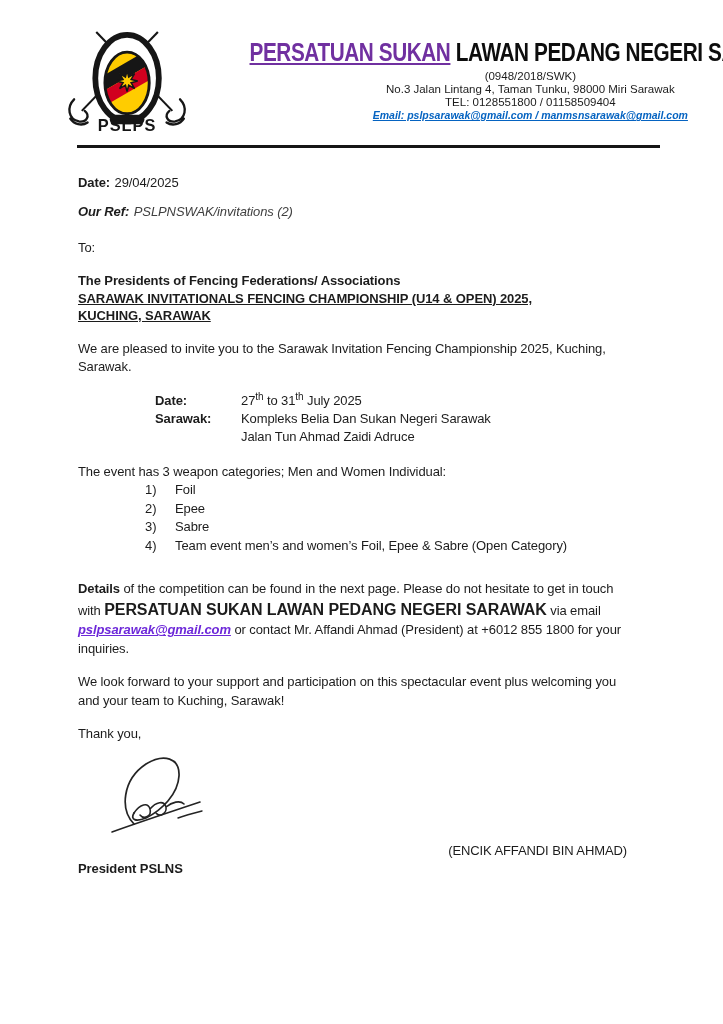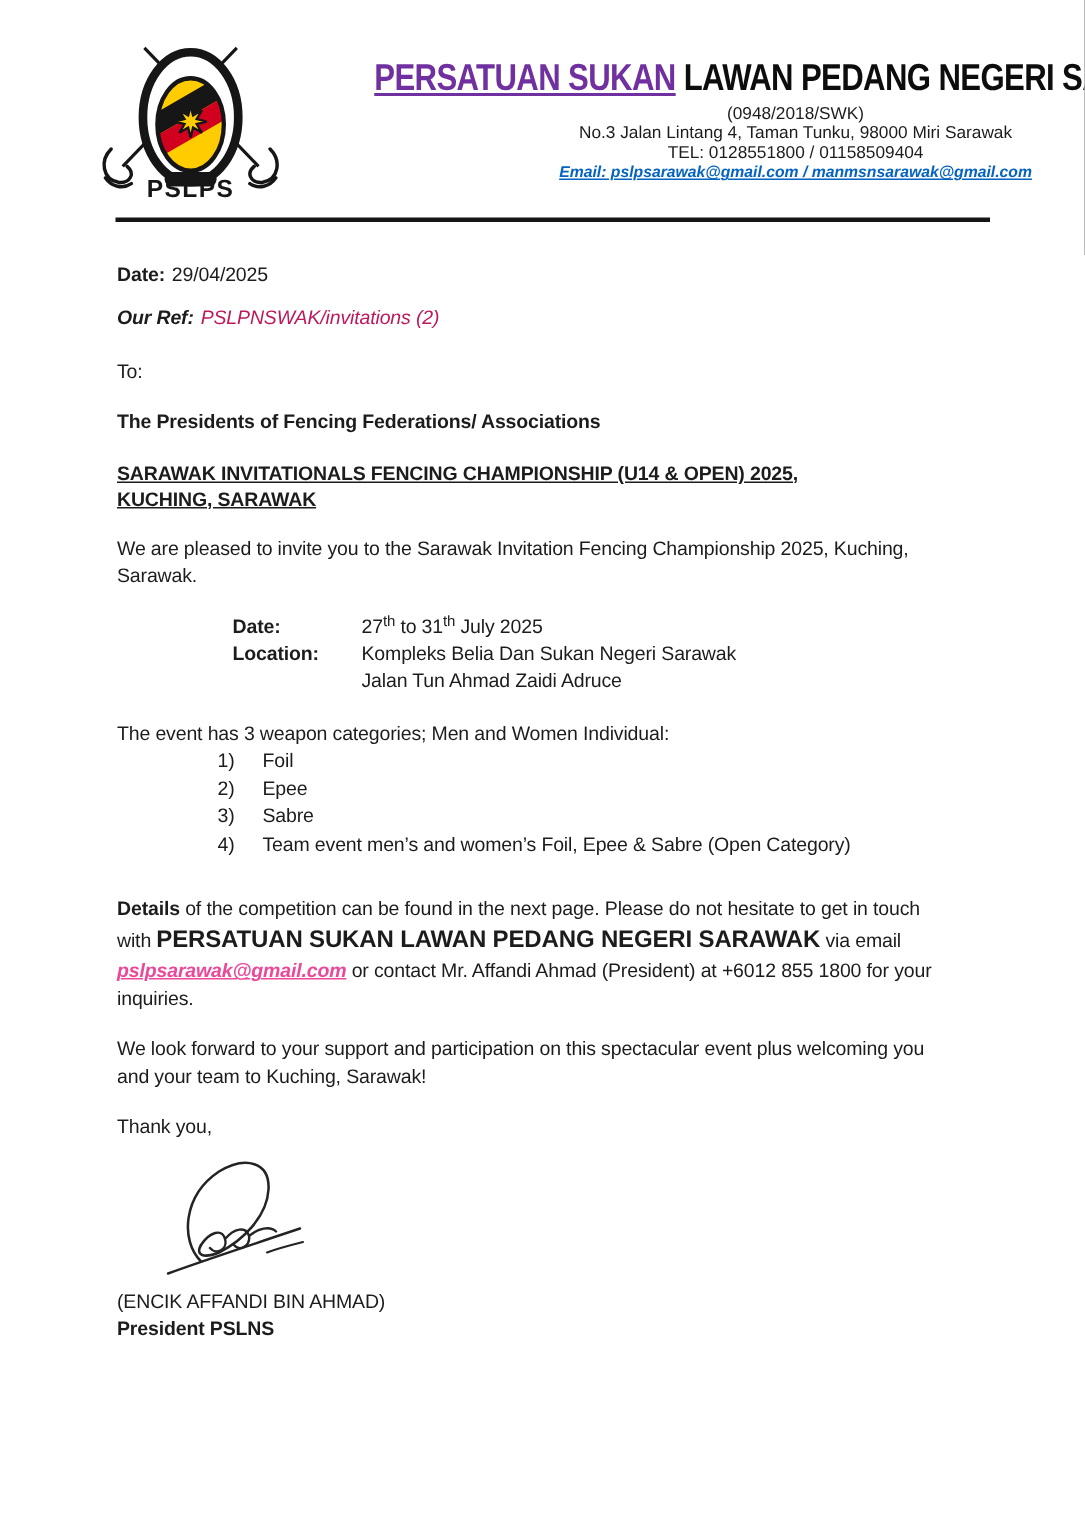--- a/index.html
+++ b/index.html
@@ -34,7 +34,7 @@
   .val-gap { margin-left:0.35em; }
   .ref-line { margin-top:11px; font-style:italic; }
   .ref-lbl { font-weight:bold; font-style:italic; }
-  .ref-val { color:#be185d; }
+  .ref-val { color:#404040; }
   .to-line { margin-top:17px; }
   .recipient { margin-top:15px; font-weight:bold; }
   .subject { margin-top:17px; font-weight:bold; line-height:1.3; }

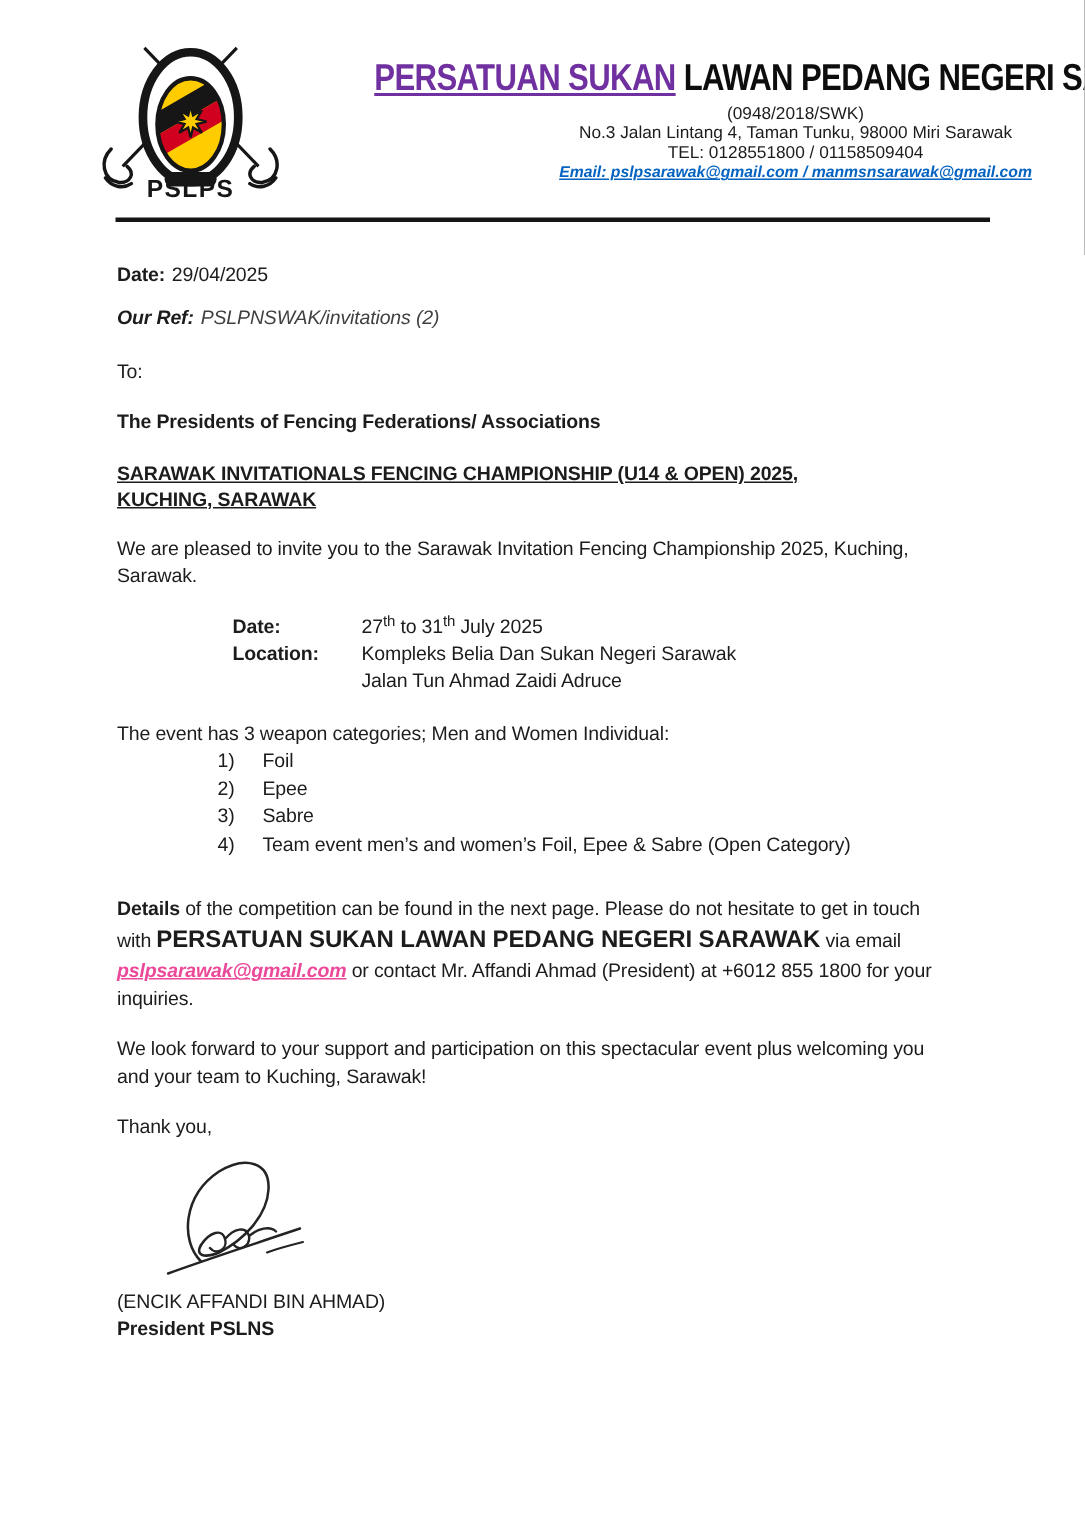--- a/index.html
+++ b/index.html
@@ -37,7 +37,7 @@
   .ref-val { color:#404040; }
   .to-line { margin-top:17px; }
   .recipient { margin-top:15px; font-weight:bold; }
-  .subject { margin-top:17px; font-weight:bold; line-height:1.3; }
+  .subject { font-weight:bold; line-height:1.3; }
   .subject div { display:inline; }
   .subj-line { text-decoration:underline; }
   .para { margin-top:15px; }

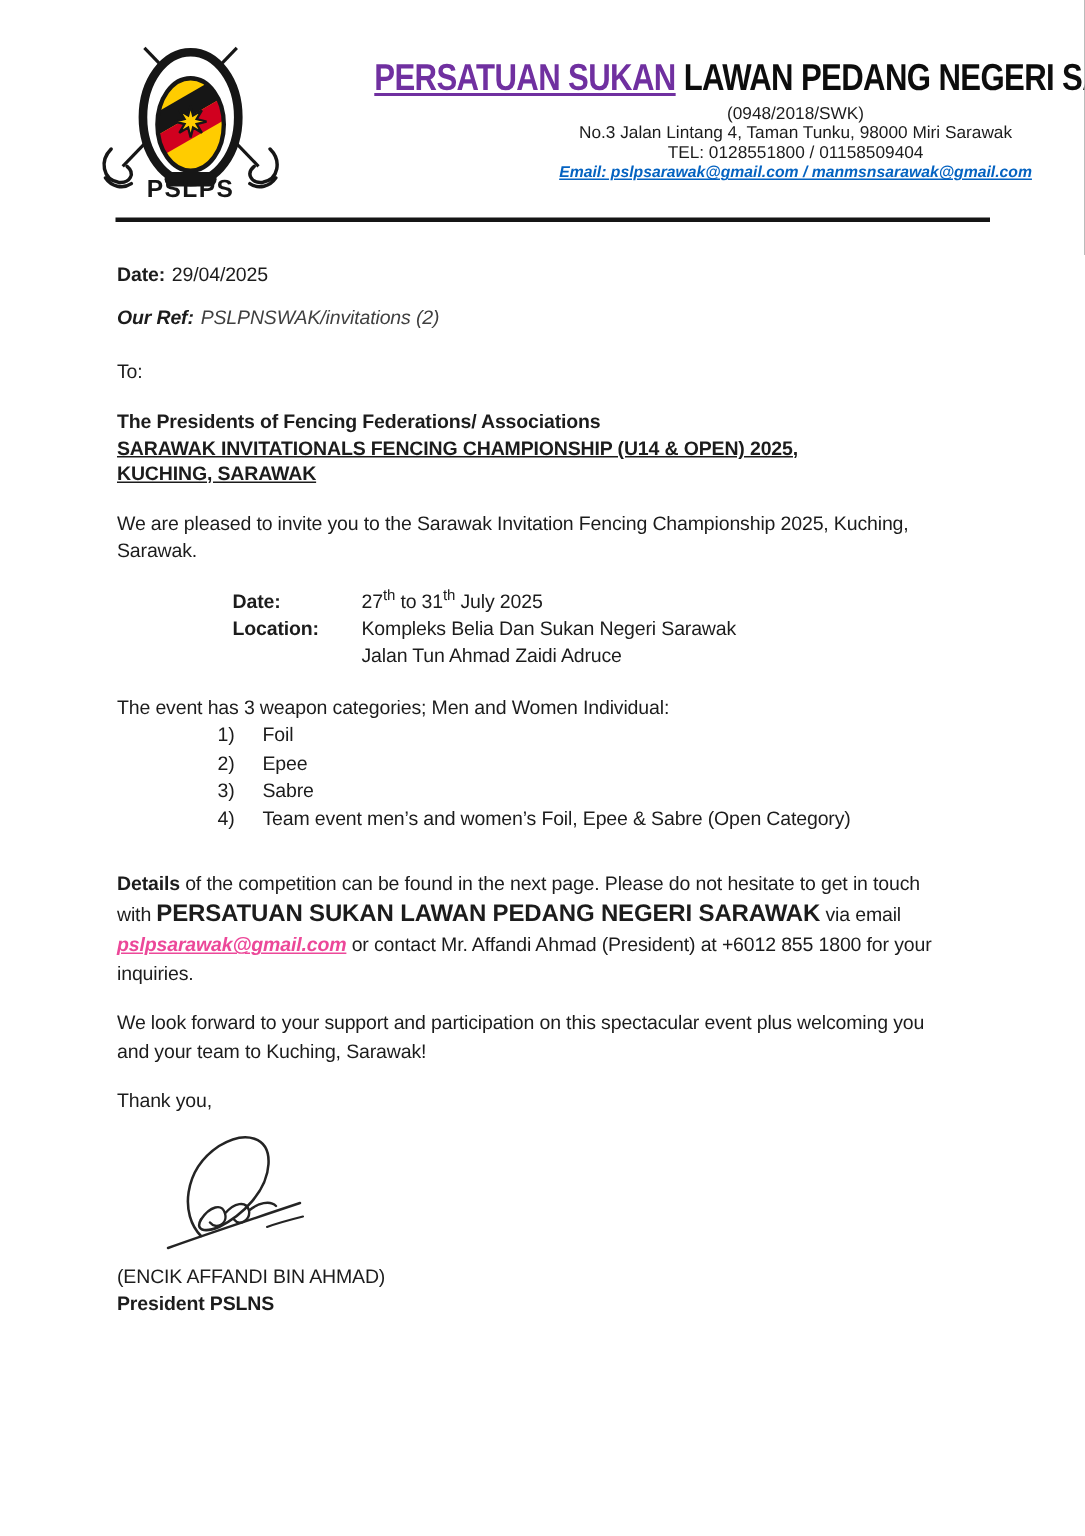--- a/index.html
+++ b/index.html
@@ -125,7 +125,7 @@
         <span><span>27</span><span class="sup">th</span><span> to 31</span><span class="sup">th</span><span> July 2025</span></span>
       </div>
       <div class="event-row">
-        <span class="event-lbl">Location:</span>
+        <span class="event-lbl">Sarawak:</span>
         <span>Kompleks Belia Dan Sukan Negeri Sarawak</span>
       </div>
       <div class="event-row">

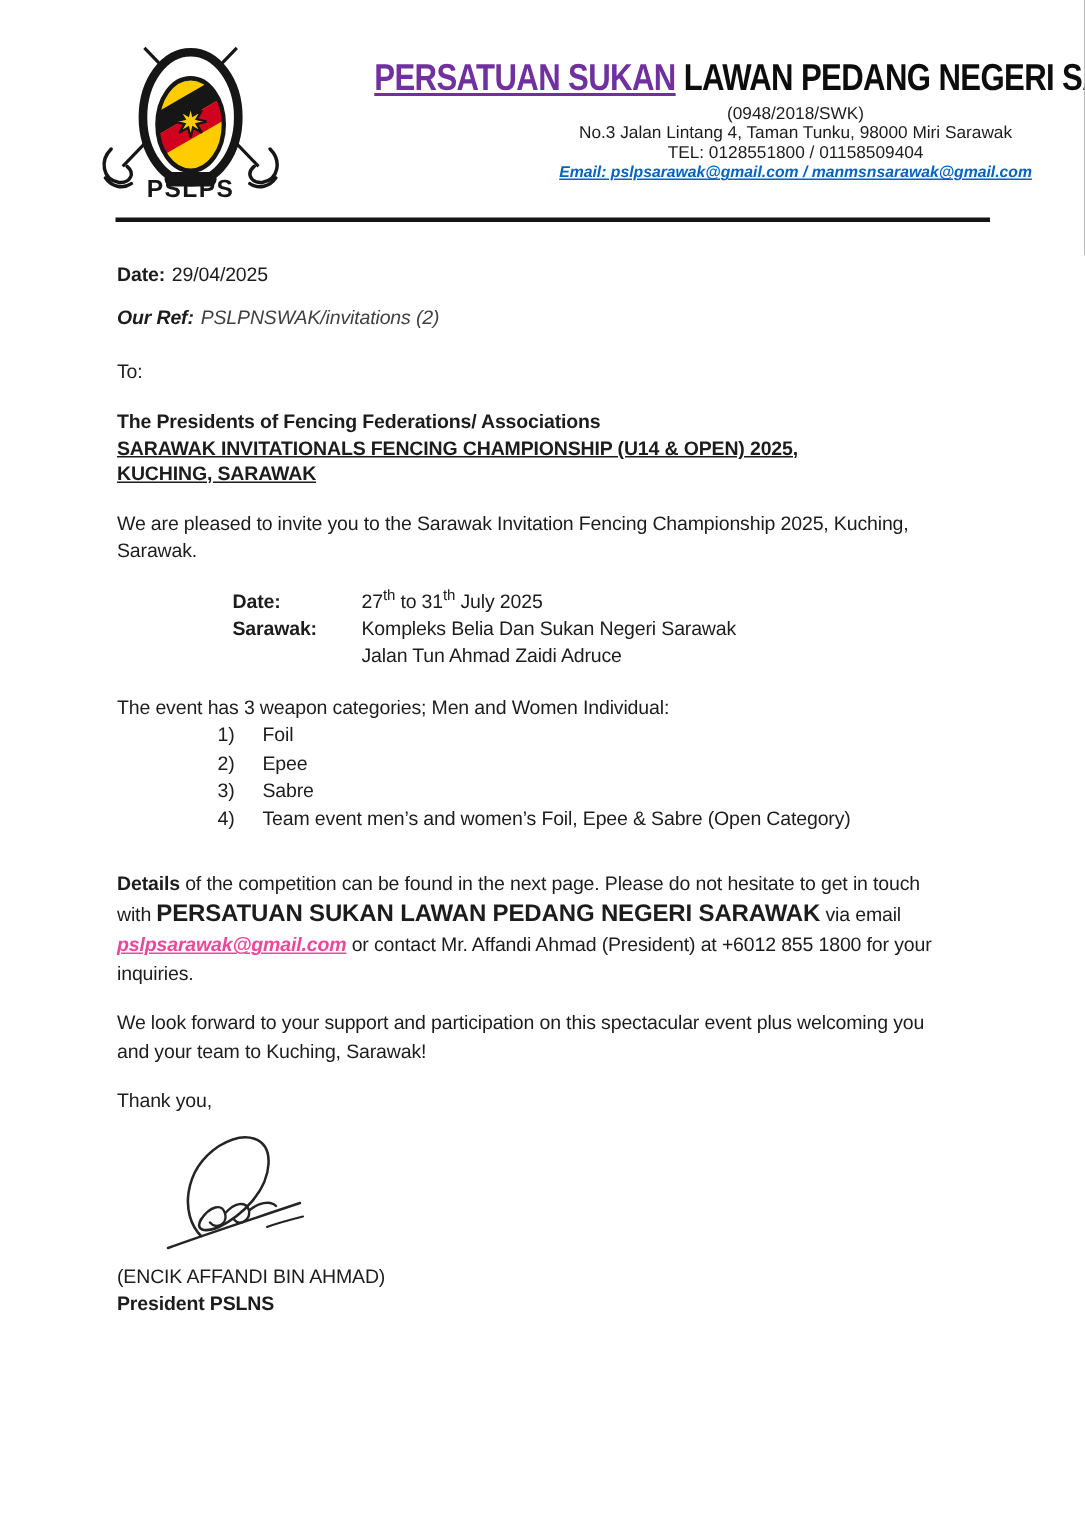--- a/index.html
+++ b/index.html
@@ -51,7 +51,7 @@
   .weapon-num { width:30px; flex:none; }
   .details-para { margin-top:25px; }
   .org-inline { font-weight:bold; font-size:16px; }
-  .email-link { color:#ec4899; font-weight:bold; font-style:italic; text-decoration:underline; cursor:pointer; }
+  .email-link { color:#6d28d9; font-weight:bold; font-style:italic; text-decoration:underline; cursor:pointer; }
   .thanks { margin-top:15px; }
   .sig-svg { display:block; margin:8px 0 0 26px; }
   .sign-name { margin-top:0px; }

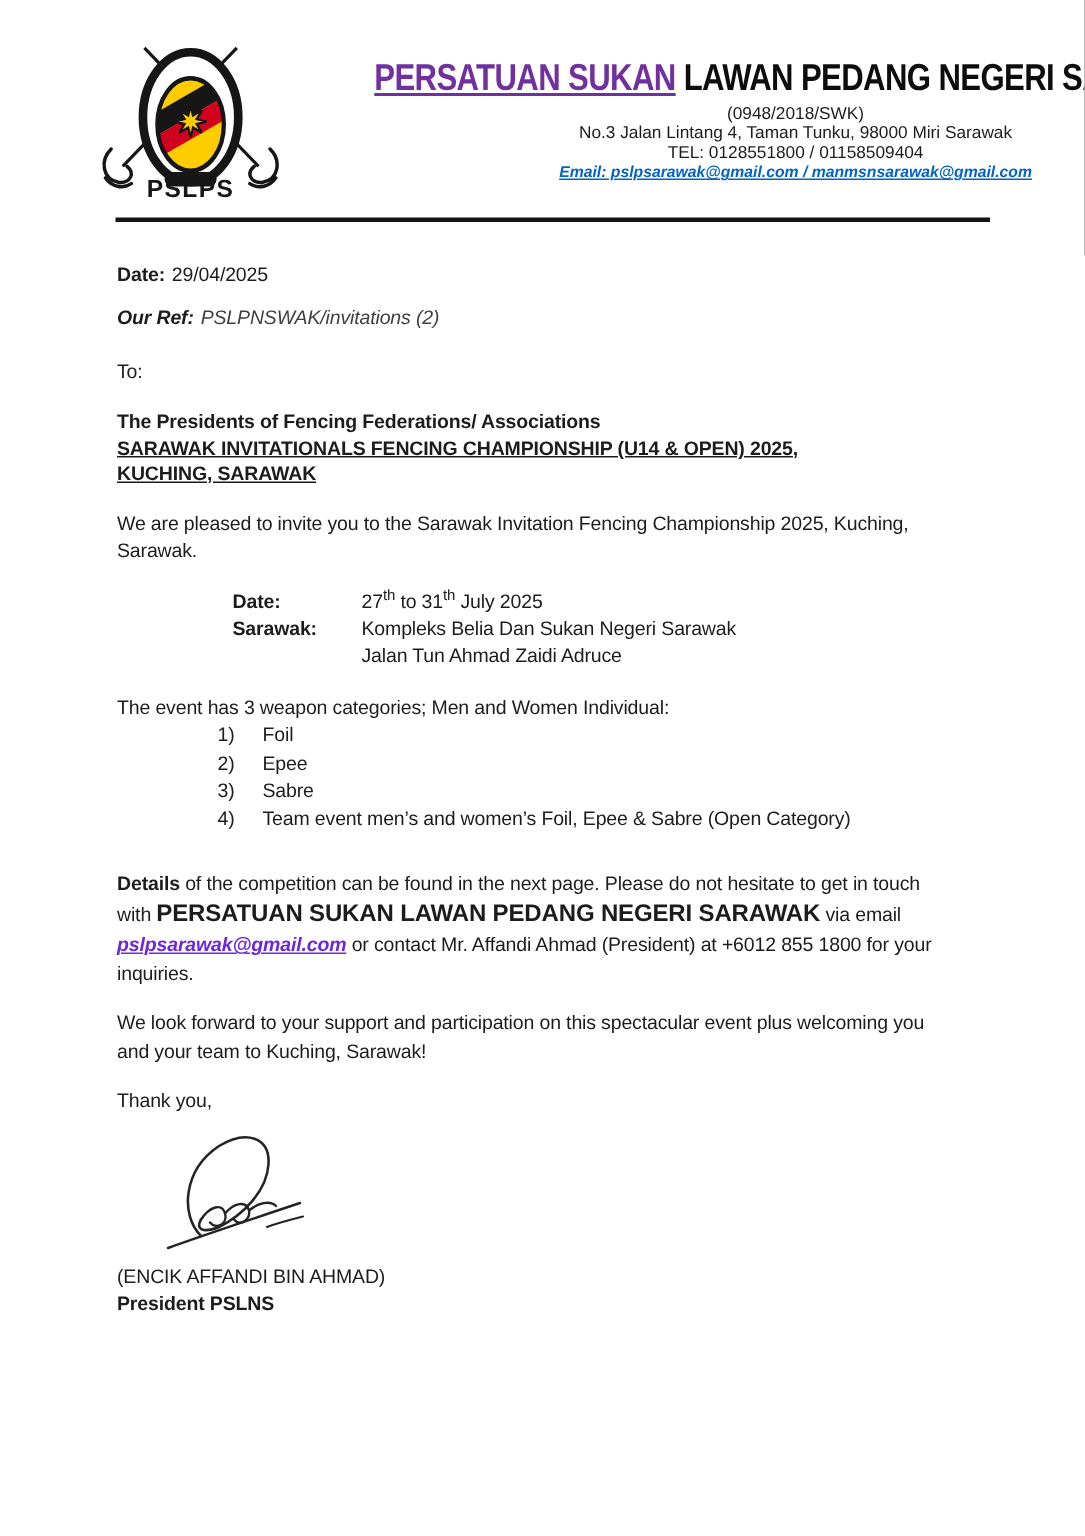--- a/index.html
+++ b/index.html
@@ -54,7 +54,7 @@
   .email-link { color:#6d28d9; font-weight:bold; font-style:italic; text-decoration:underline; cursor:pointer; }
   .thanks { margin-top:15px; }
   .sig-svg { display:block; margin:8px 0 0 26px; }
-  .sign-name { margin-top:0px; }
+  .sign-name { margin-top:0px;text-align:right; }
   .sign-title { font-weight:bold; }
 </style>
 </head>

